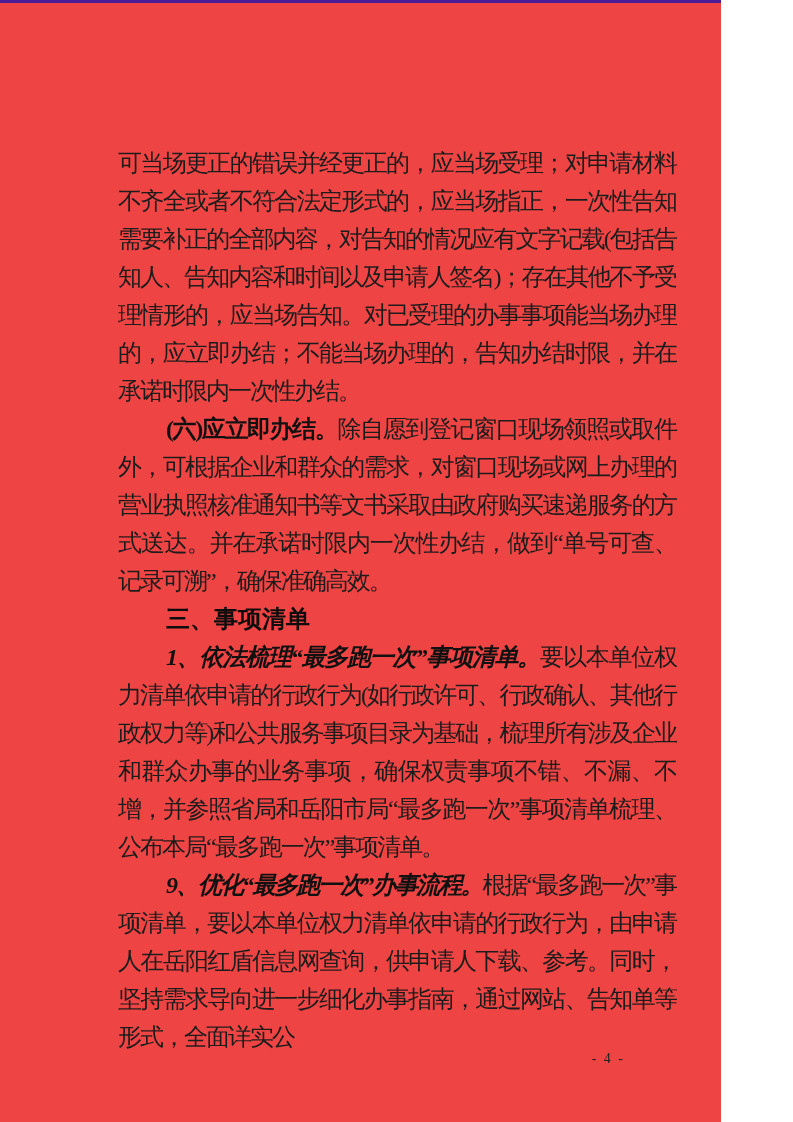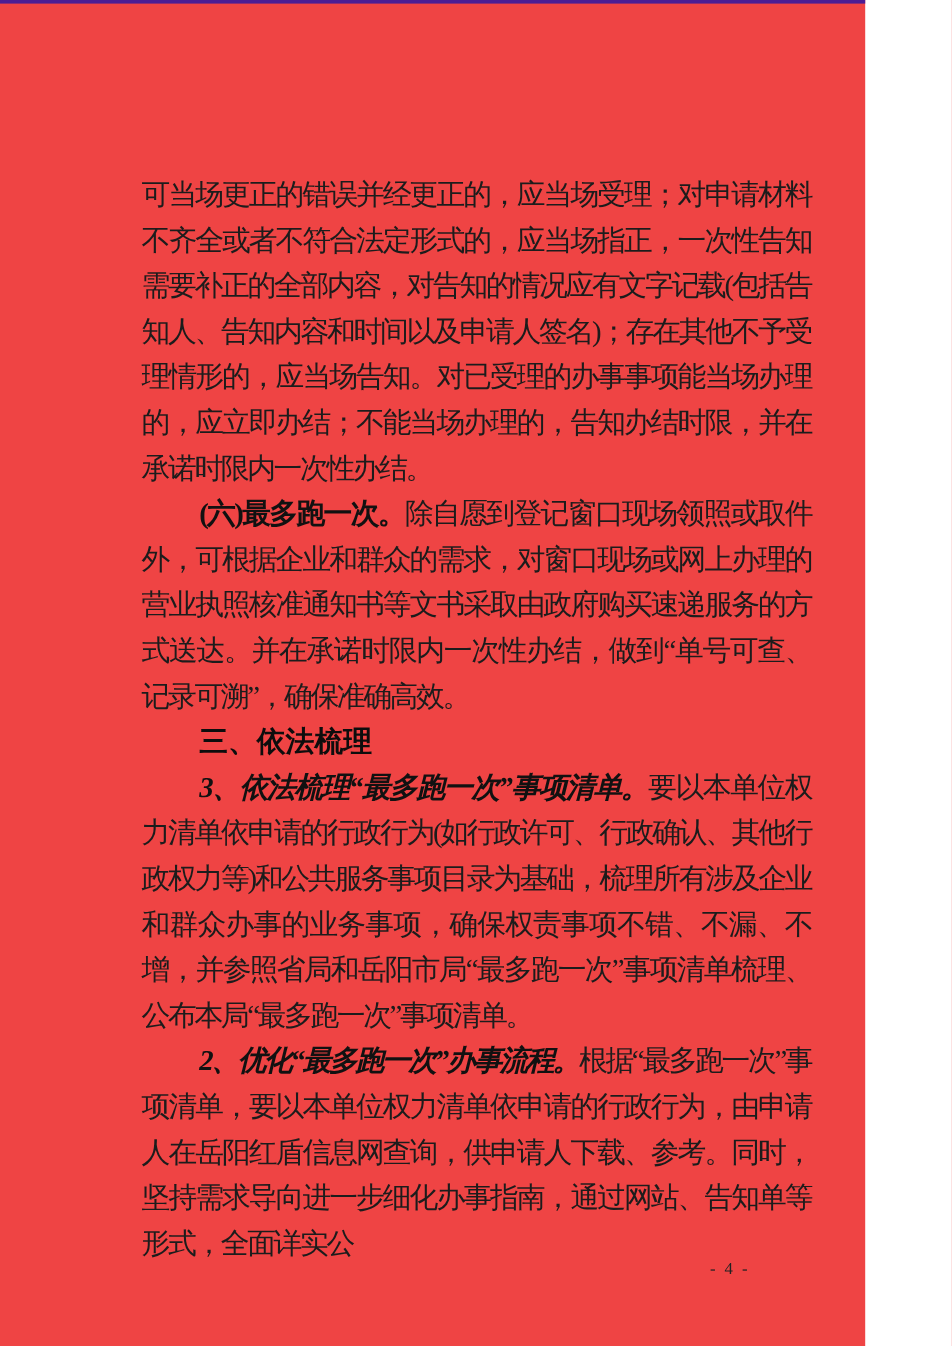--- a/index.html
+++ b/index.html
@@ -68,7 +68,7 @@
 
     <p class="para"><span>可当场更正的错误并经更正的，应当场受理；对申请材料不齐全或者不符合法定形式的，应当场指正，一次性告知需要补正的全部内容，对告知的情况应有文字记载(包括告知人、告知内容和时间以及申请人签名)；存在其他不予受理情形的，应当场告知。对已受理的办事事项能当场办理的，应立即办结；不能当场办理的，告知办结时限，并在承诺时限内一次性办结。</span></p>
 
-    <p class="para indent"><span class="lead">(六)最多跑一次。</span><span>除自愿到登记窗口现场领照或取件外，可根据企业和群众的需求，对窗口现场或网上办理的营业执照核准通知书等文书采取由政府购买速递服务的方式送达。并在承诺时限内一次性办结，做到“单号可查、记录可溯”，确保准确高效。</span></p>
+    <p class="para indent"><span class="lead">(六)应立即办结。</span><span>除自愿到登记窗口现场领照或取件外，可根据企业和群众的需求，对窗口现场或网上办理的营业执照核准通知书等文书采取由政府购买速递服务的方式送达。并在承诺时限内一次性办结，做到“单号可查、记录可溯”，确保准确高效。</span></p>
 
     <p class="heading indent">三、依法梳理</p>
 

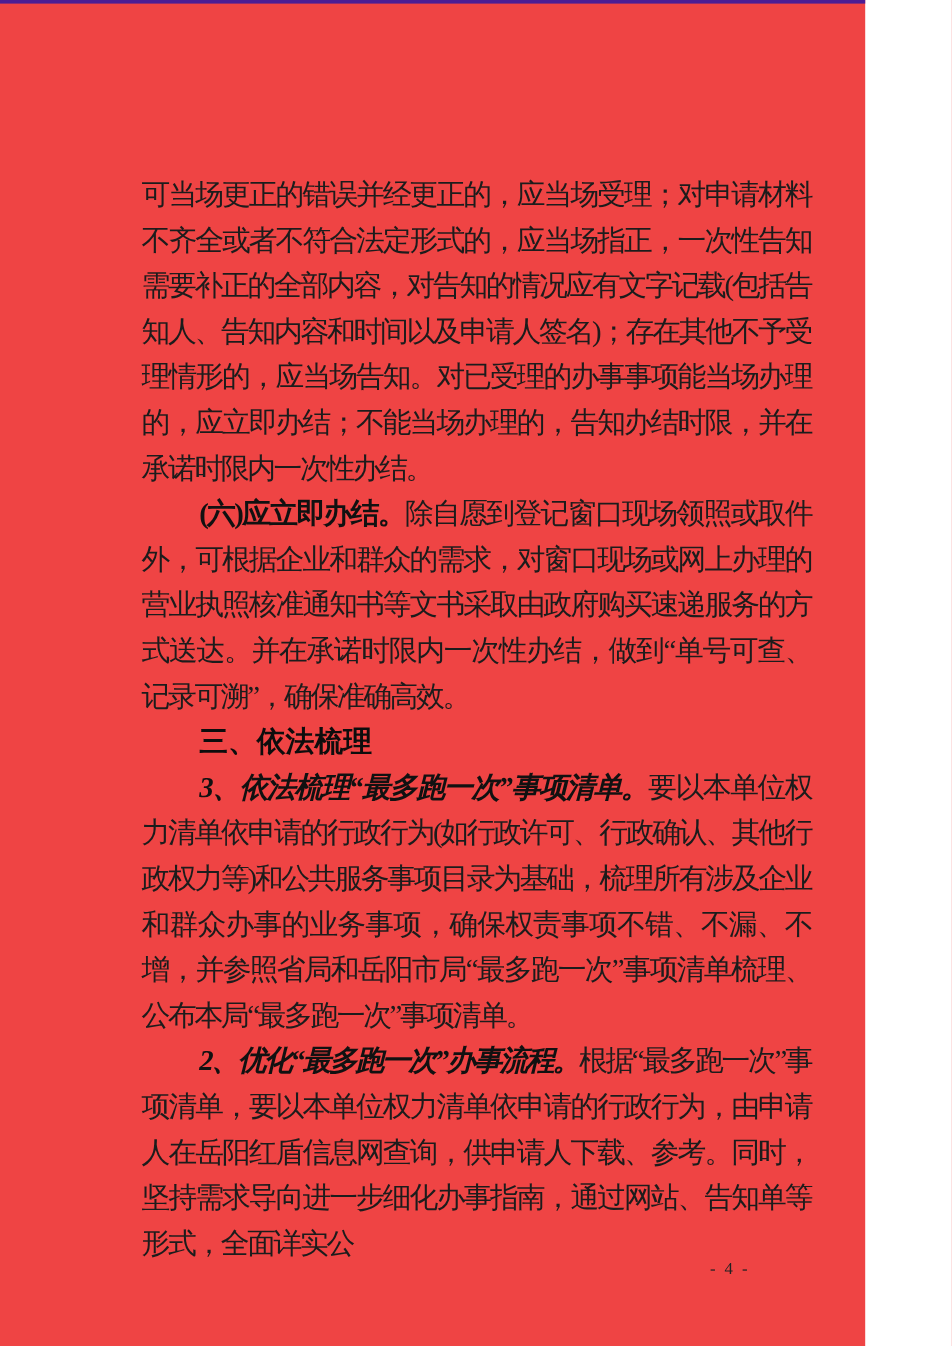--- a/index.html
+++ b/index.html
@@ -70,7 +70,7 @@
 
     <p class="para indent"><span class="lead">(六)应立即办结。</span><span>除自愿到登记窗口现场领照或取件外，可根据企业和群众的需求，对窗口现场或网上办理的营业执照核准通知书等文书采取由政府购买速递服务的方式送达。并在承诺时限内一次性办结，做到“单号可查、记录可溯”，确保准确高效。</span></p>
 
-    <p class="heading indent">三、依法梳理</p>
+    <p class="heading indent">三、事项清单</p>
 
     <p class="para indent"><span class="lead-num">3、依法梳理“最多跑一次”事项清单。</span><span>要以本单位权力清单依申请的行政行为(如行政许可、行政确认、其他行政权力等)和公共服务事项目录为基础，梳理所有涉及企业和群众办事的业务事项，确保权责事项不错、不漏、不增，并参照省局和岳阳市局“最多跑一次”事项清单梳理、公布本局“最多跑一次”事项清单。</span></p>
 

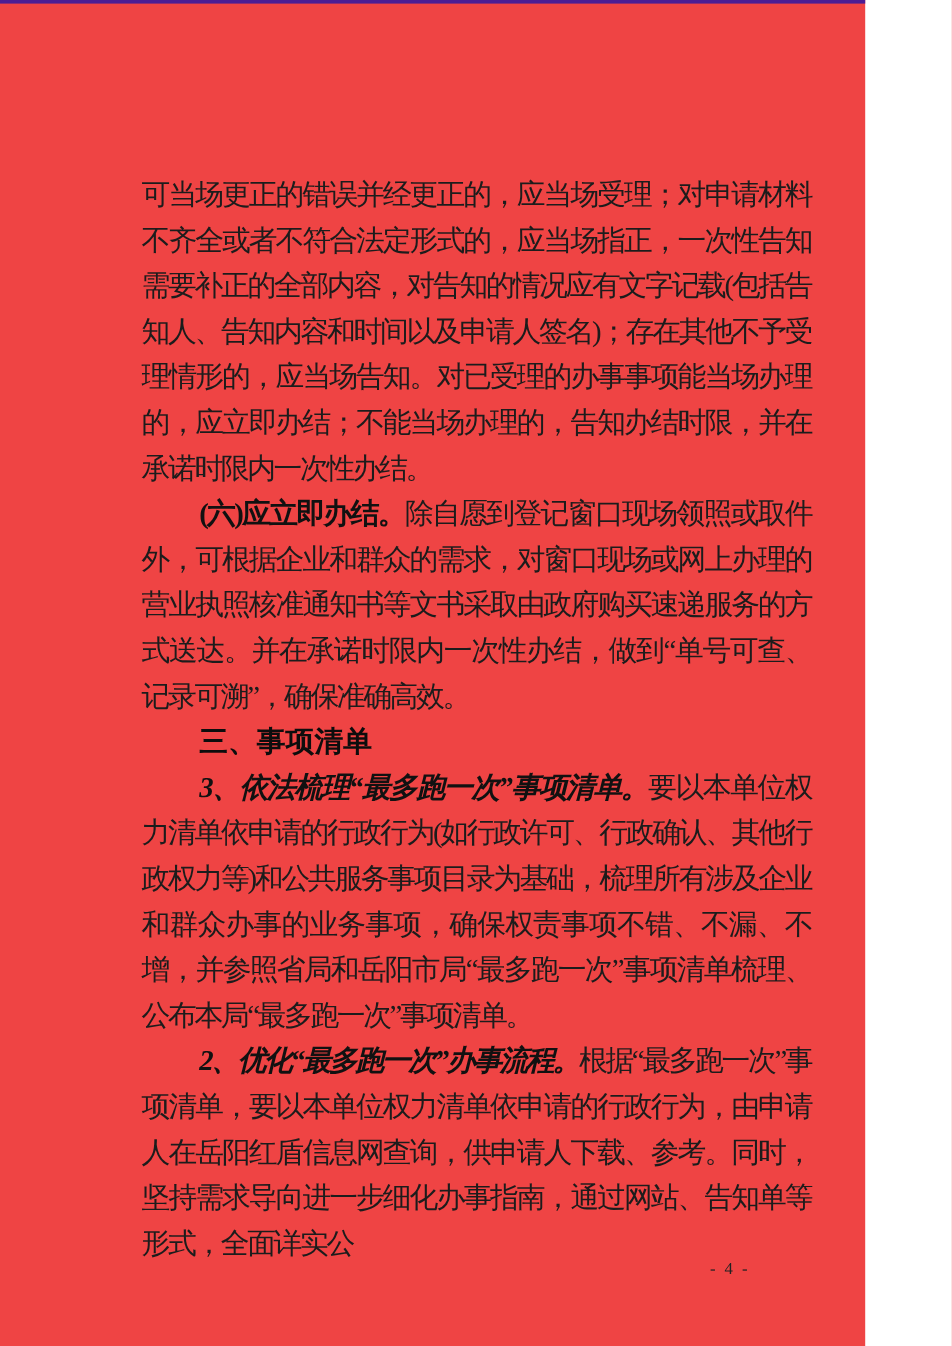--- a/index.html
+++ b/index.html
@@ -72,7 +72,7 @@
 
     <p class="heading indent">三、事项清单</p>
 
-    <p class="para indent"><span class="lead-num">3、依法梳理“最多跑一次”事项清单。</span><span>要以本单位权力清单依申请的行政行为(如行政许可、行政确认、其他行政权力等)和公共服务事项目录为基础，梳理所有涉及企业和群众办事的业务事项，确保权责事项不错、不漏、不增，并参照省局和岳阳市局“最多跑一次”事项清单梳理、公布本局“最多跑一次”事项清单。</span></p>
+    <p class="para indent"><span class="lead-num">1、依法梳理“最多跑一次”事项清单。</span><span>要以本单位权力清单依申请的行政行为(如行政许可、行政确认、其他行政权力等)和公共服务事项目录为基础，梳理所有涉及企业和群众办事的业务事项，确保权责事项不错、不漏、不增，并参照省局和岳阳市局“最多跑一次”事项清单梳理、公布本局“最多跑一次”事项清单。</span></p>
 
     <p class="para indent"><span class="lead-num">2、优化“最多跑一次”办事流程。</span><span>根据“最多跑一次”事项清单，要以本单位权力清单依申请的行政行为，由申请人在岳阳红盾信息网查询，供申请人下载、参考。同时，坚持需求导向进一步细化办事指南，通过网站、告知单等形式，全面详实公</span></p>
 

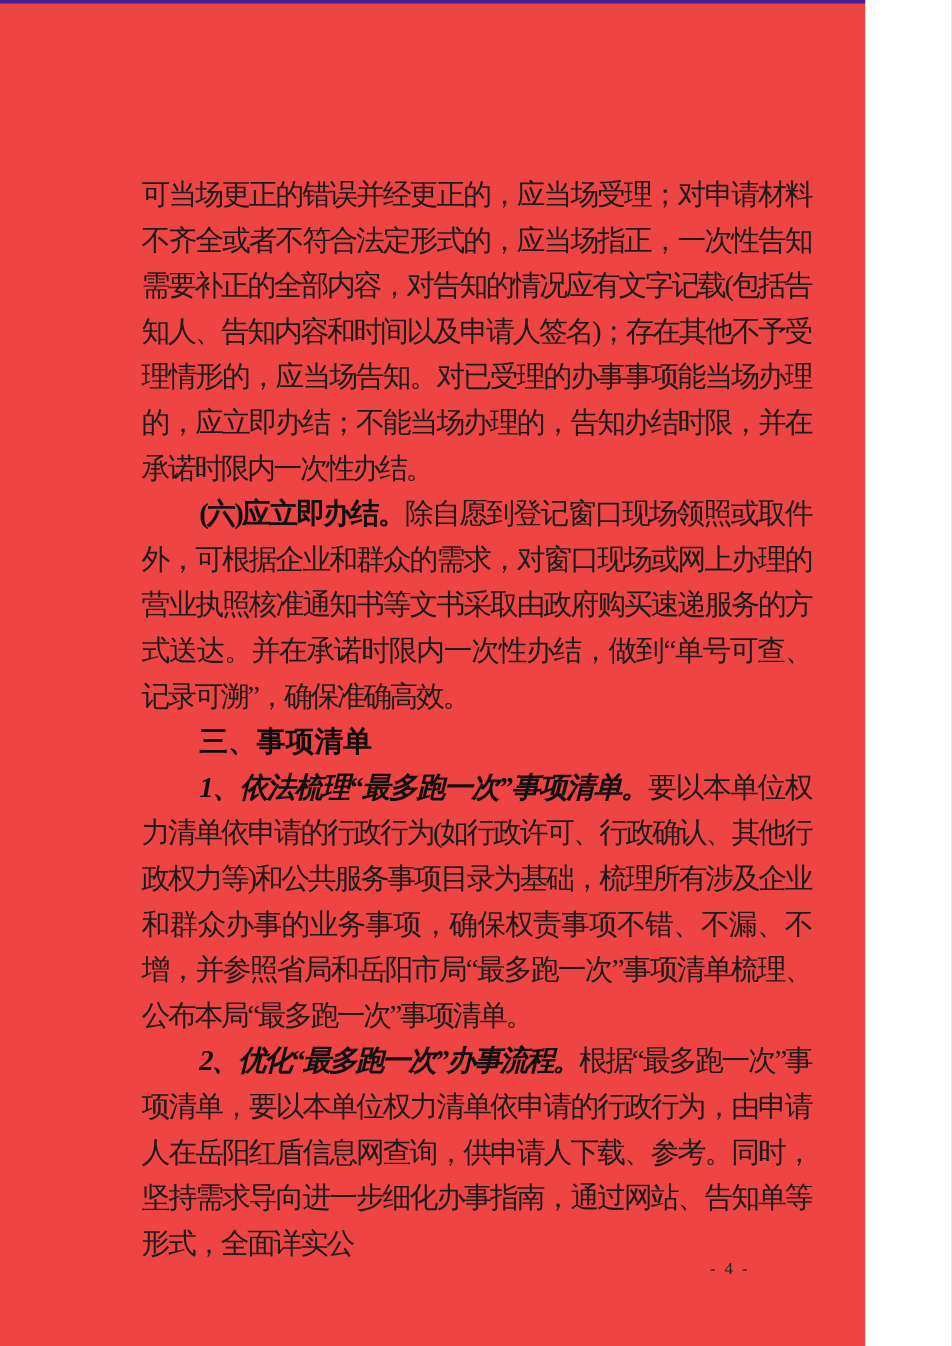--- a/index.html
+++ b/index.html
@@ -74,7 +74,7 @@
 
     <p class="para indent"><span class="lead-num">1、依法梳理“最多跑一次”事项清单。</span><span>要以本单位权力清单依申请的行政行为(如行政许可、行政确认、其他行政权力等)和公共服务事项目录为基础，梳理所有涉及企业和群众办事的业务事项，确保权责事项不错、不漏、不增，并参照省局和岳阳市局“最多跑一次”事项清单梳理、公布本局“最多跑一次”事项清单。</span></p>
 
-    <p class="para indent"><span class="lead-num">2、优化“最多跑一次”办事流程。</span><span>根据“最多跑一次”事项清单，要以本单位权力清单依申请的行政行为，由申请人在岳阳红盾信息网查询，供申请人下载、参考。同时，坚持需求导向进一步细化办事指南，通过网站、告知单等形式，全面详实公</span></p>
+    <p class="para indent"><span class="lead-num">9、优化“最多跑一次”办事流程。</span><span>根据“最多跑一次”事项清单，要以本单位权力清单依申请的行政行为，由申请人在岳阳红盾信息网查询，供申请人下载、参考。同时，坚持需求导向进一步细化办事指南，通过网站、告知单等形式，全面详实公</span></p>
 
   </div>
 

